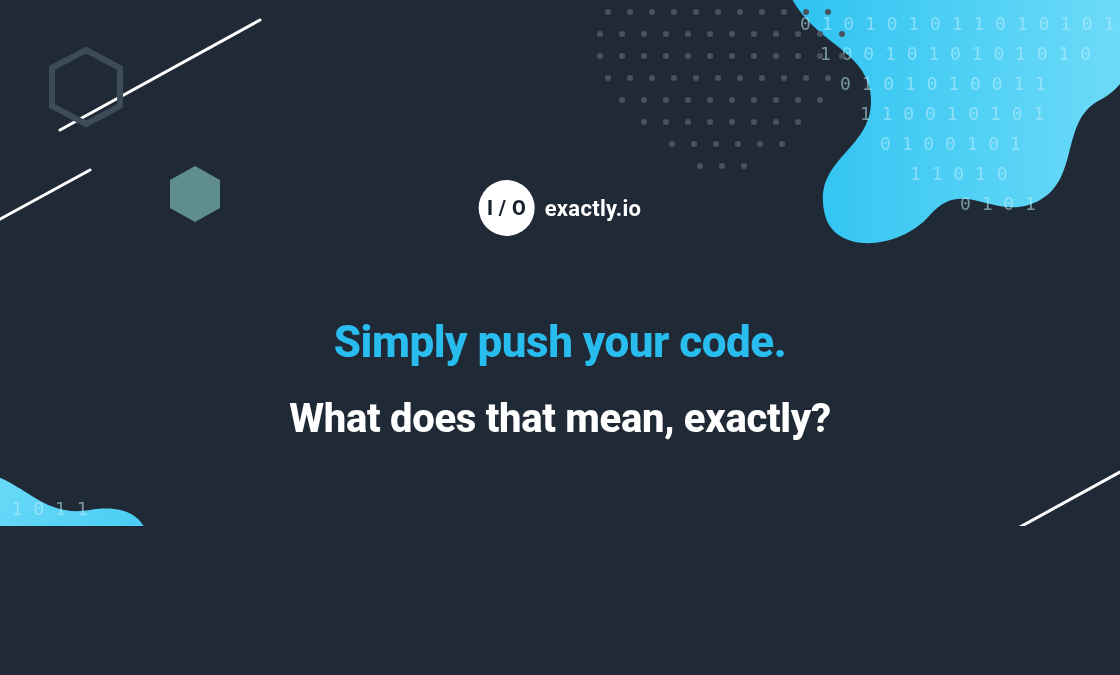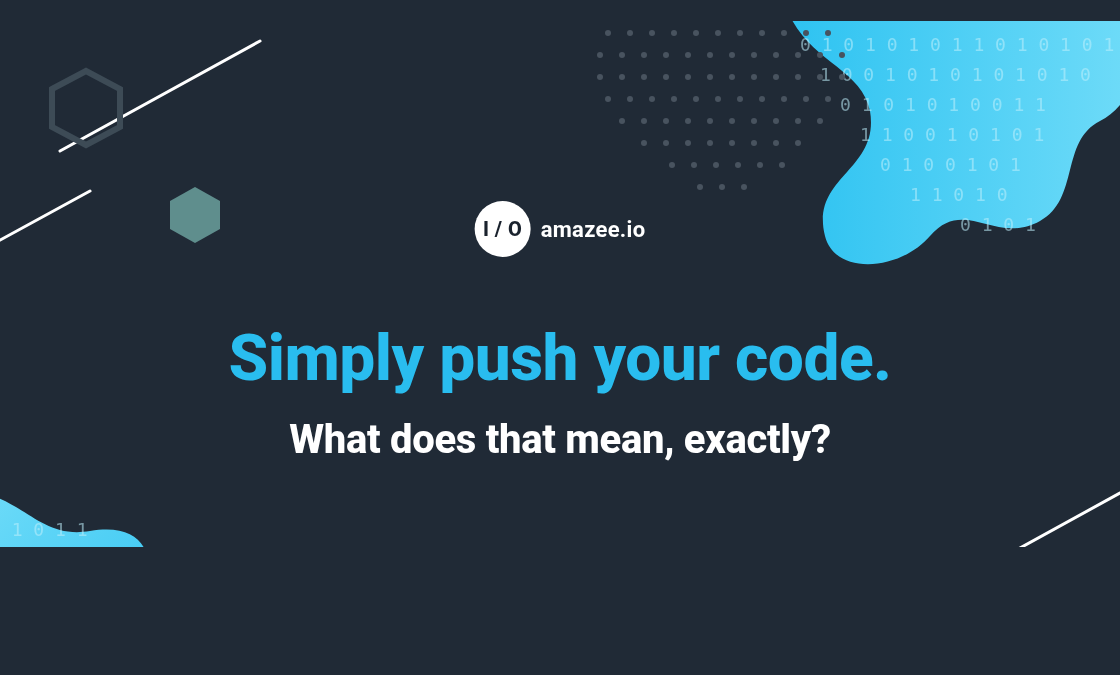--- a/index.html
+++ b/index.html
@@ -14,7 +14,6 @@
     width: 1120px;
     height: 526px;
     overflow: hidden;
-    margin-top: 21px;
   }
   
   .decor {

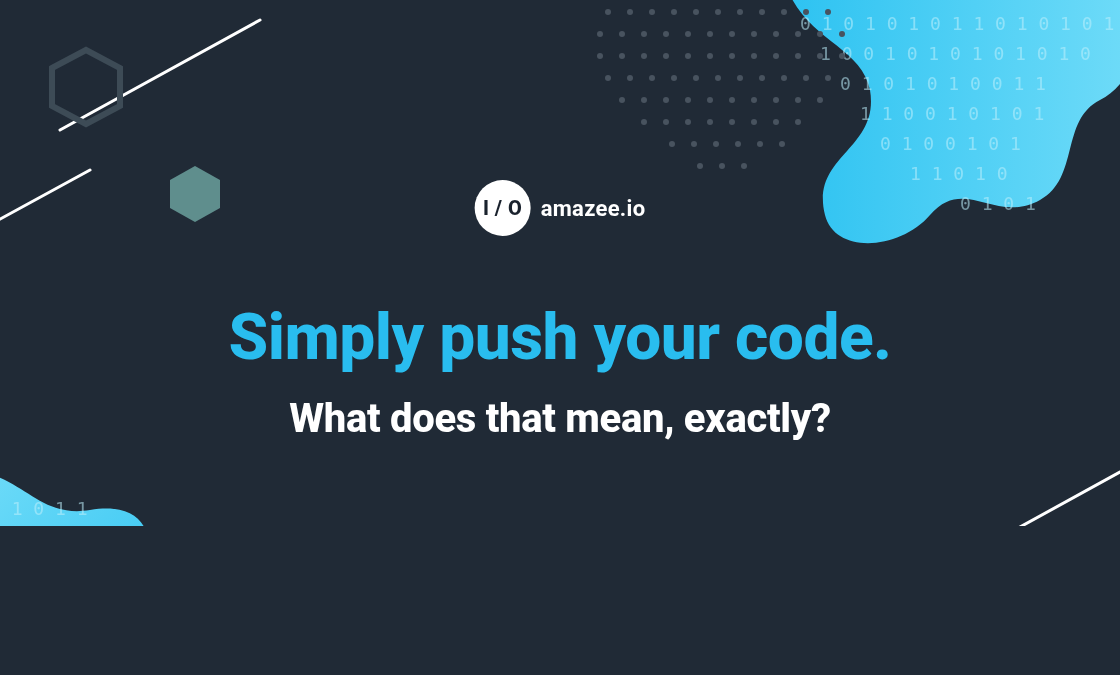--- a/index.html
+++ b/index.html
@@ -304,7 +304,7 @@
     <div class="brand-badge">
       <span>I / O</span>
     </div>
-    <div class="brand-name">amazee.io</div>
+    <div class="brand-name">exactly.io</div>
   </div>
 
   <div class="headline">Simply push your code.</div>

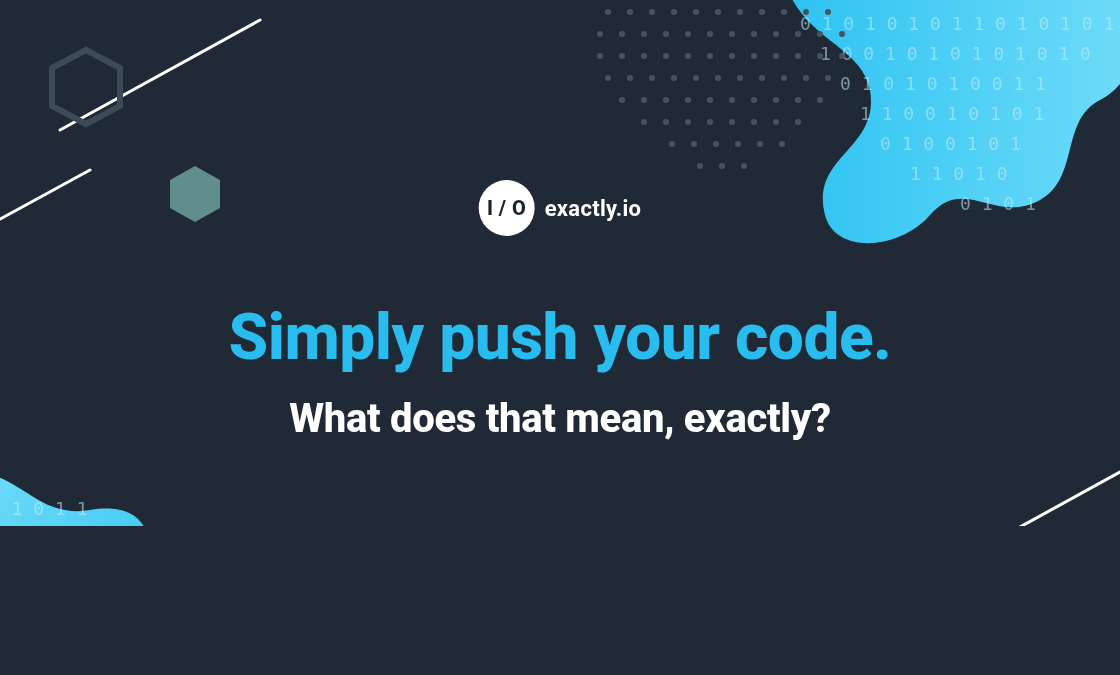--- a/index.html
+++ b/index.html
@@ -55,12 +55,12 @@
   
   .headline {
     position: absolute;
-    top: 300px;
+    top: 316px;
     left: 50%;
     transform: translateX(-50%);
     color: #29bdef;
     font-weight: 800;
-    font-size: 64px;
+    font-size: 44px;
     text-align: center;
     white-space: nowrap;
     letter-spacing: -0.5px;

